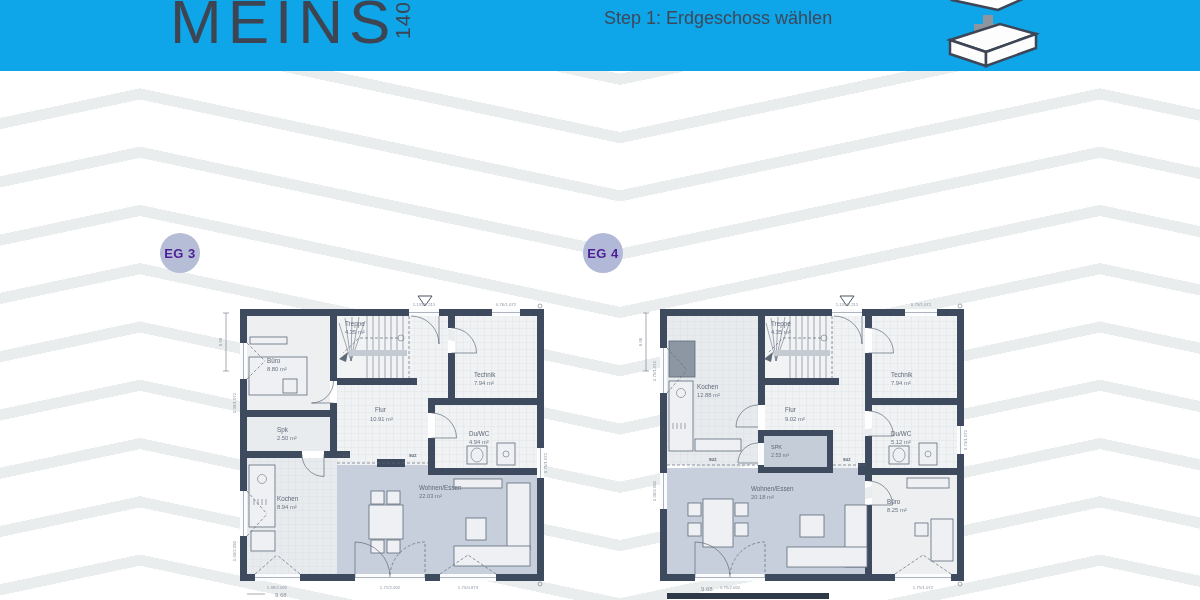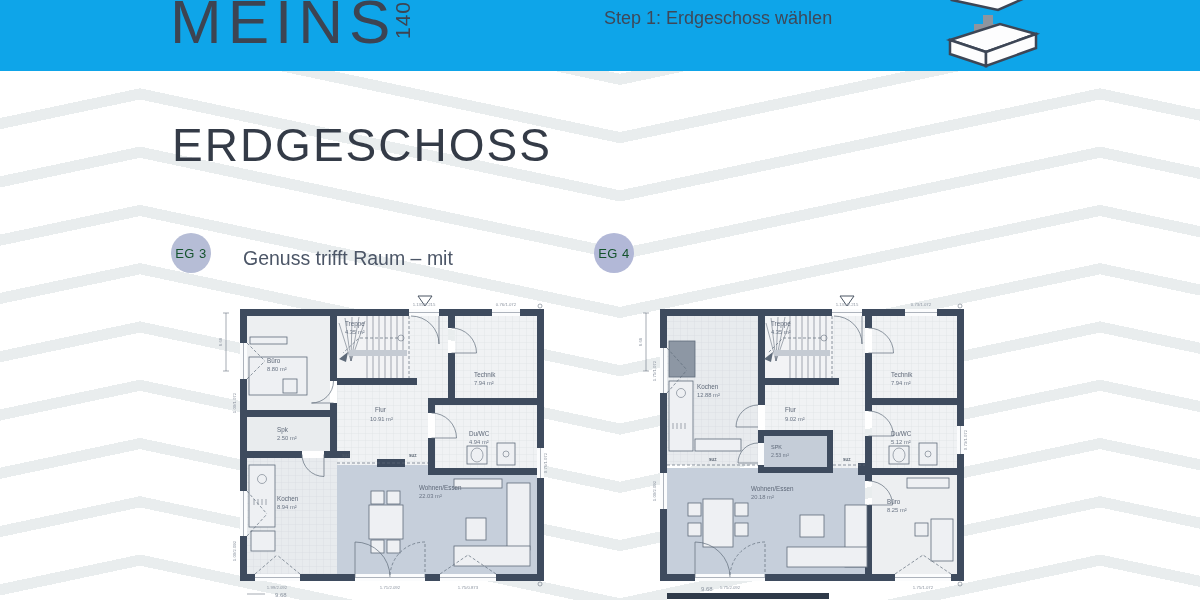--- a/index.html
+++ b/index.html
@@ -77,7 +77,6 @@
     </svg>
   </div>
 
-  <div class="title">ERDGESCHOSS</div>
 
   <div class="option opt1">
     <div class="badge">EG 3</div>

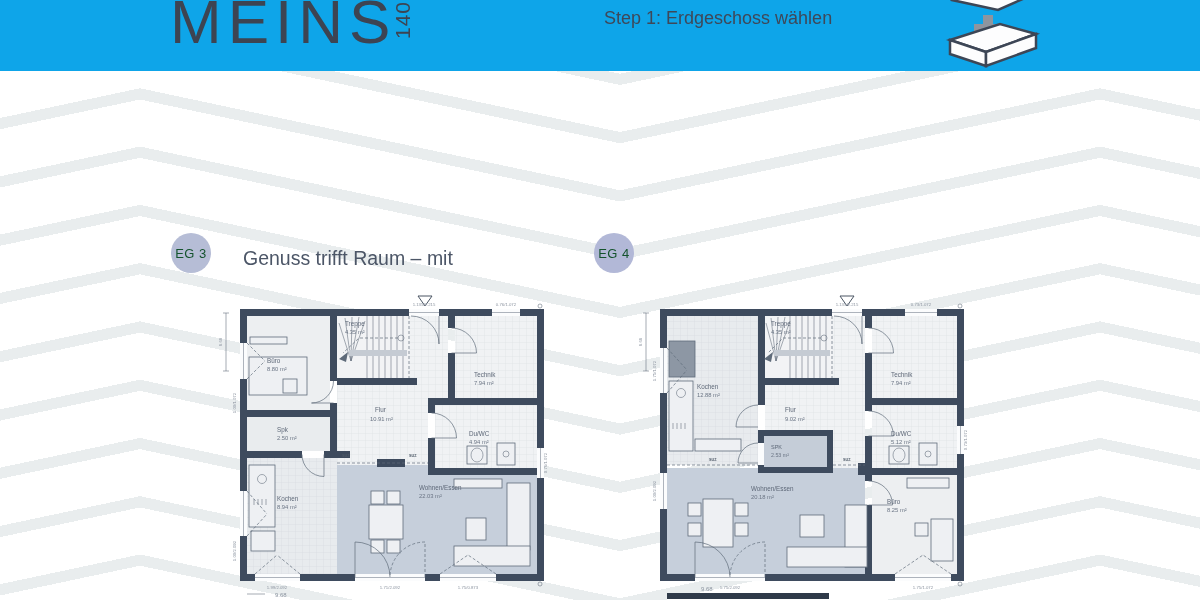--- a/index.html
+++ b/index.html
@@ -29,8 +29,8 @@
   .option{position:absolute;width:446px;height:386px;}
   .opt1{left:150px;top:220px;}
   .opt2{left:573px;top:220px;}
-  .badge{position:absolute;left:21px;top:13px;width:40px;height:40px;border-radius:50%;
-         background:#b6bdd6;color:#14532d;font-size:13px;font-weight:normal;
+  .badge{position:absolute;left:10px;top:13px;width:40px;height:40px;border-radius:50%;
+         background:#b6bdd6;color:#4c1d95;font-size:13px;font-weight:bold;
          display:flex;align-items:center;justify-content:center;letter-spacing:0.5px;}
   .desc{position:absolute;left:93px;top:5px;font-size:19.5px;line-height:27px;color:#4c5667;}
   .plan-wrap{position:absolute;top:73px;}

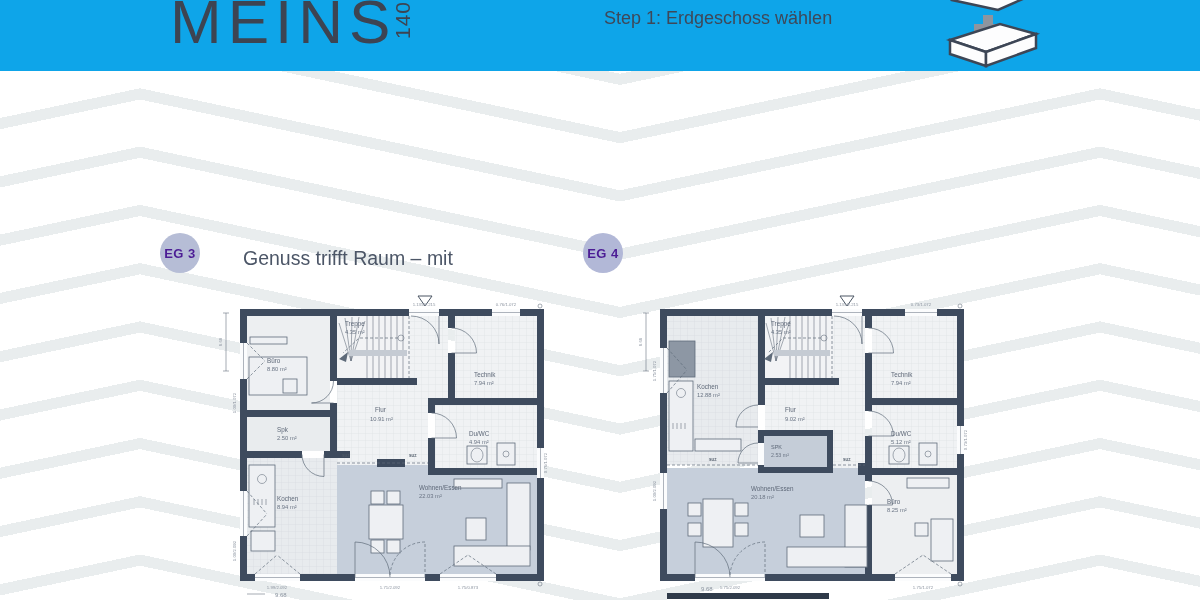--- a/index.html
+++ b/index.html
@@ -80,7 +80,7 @@
 
   <div class="option opt1">
     <div class="badge">EG 3</div>
-    <p class="desc"><span>Genuss trifft Raum – mit</span><br>
+    <p class="desc"><br>
       </p>
 
     <div class="plan-wrap pw1">

